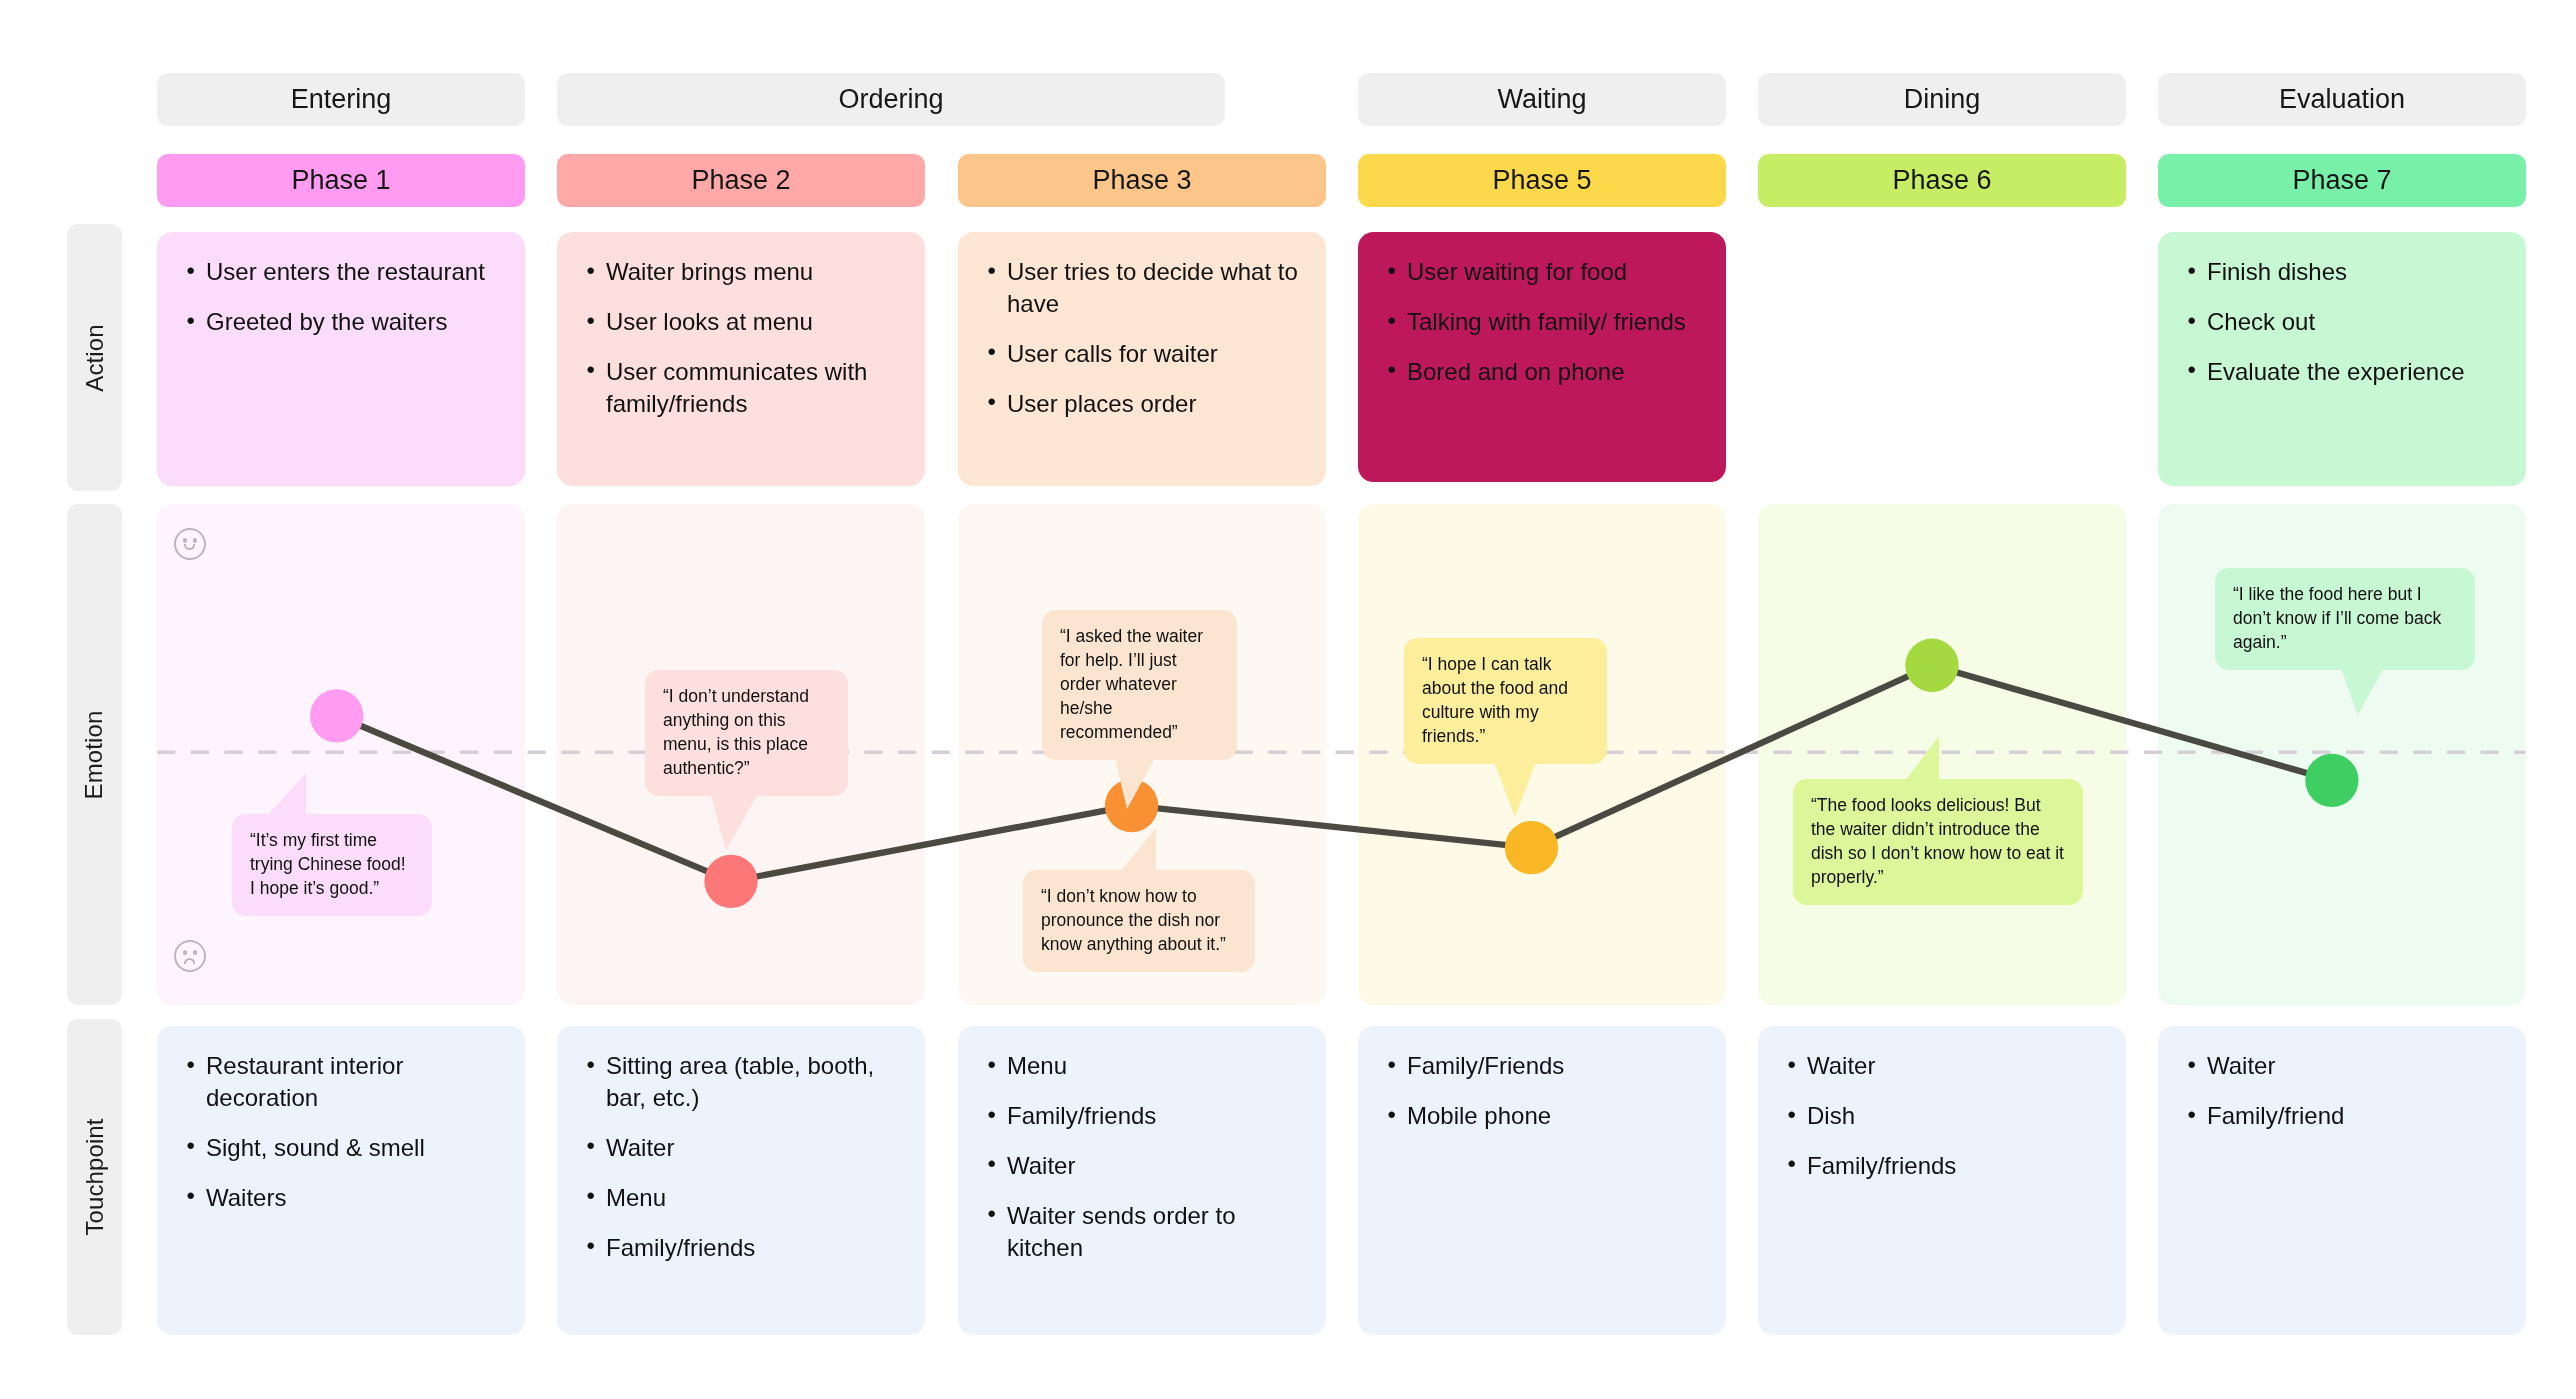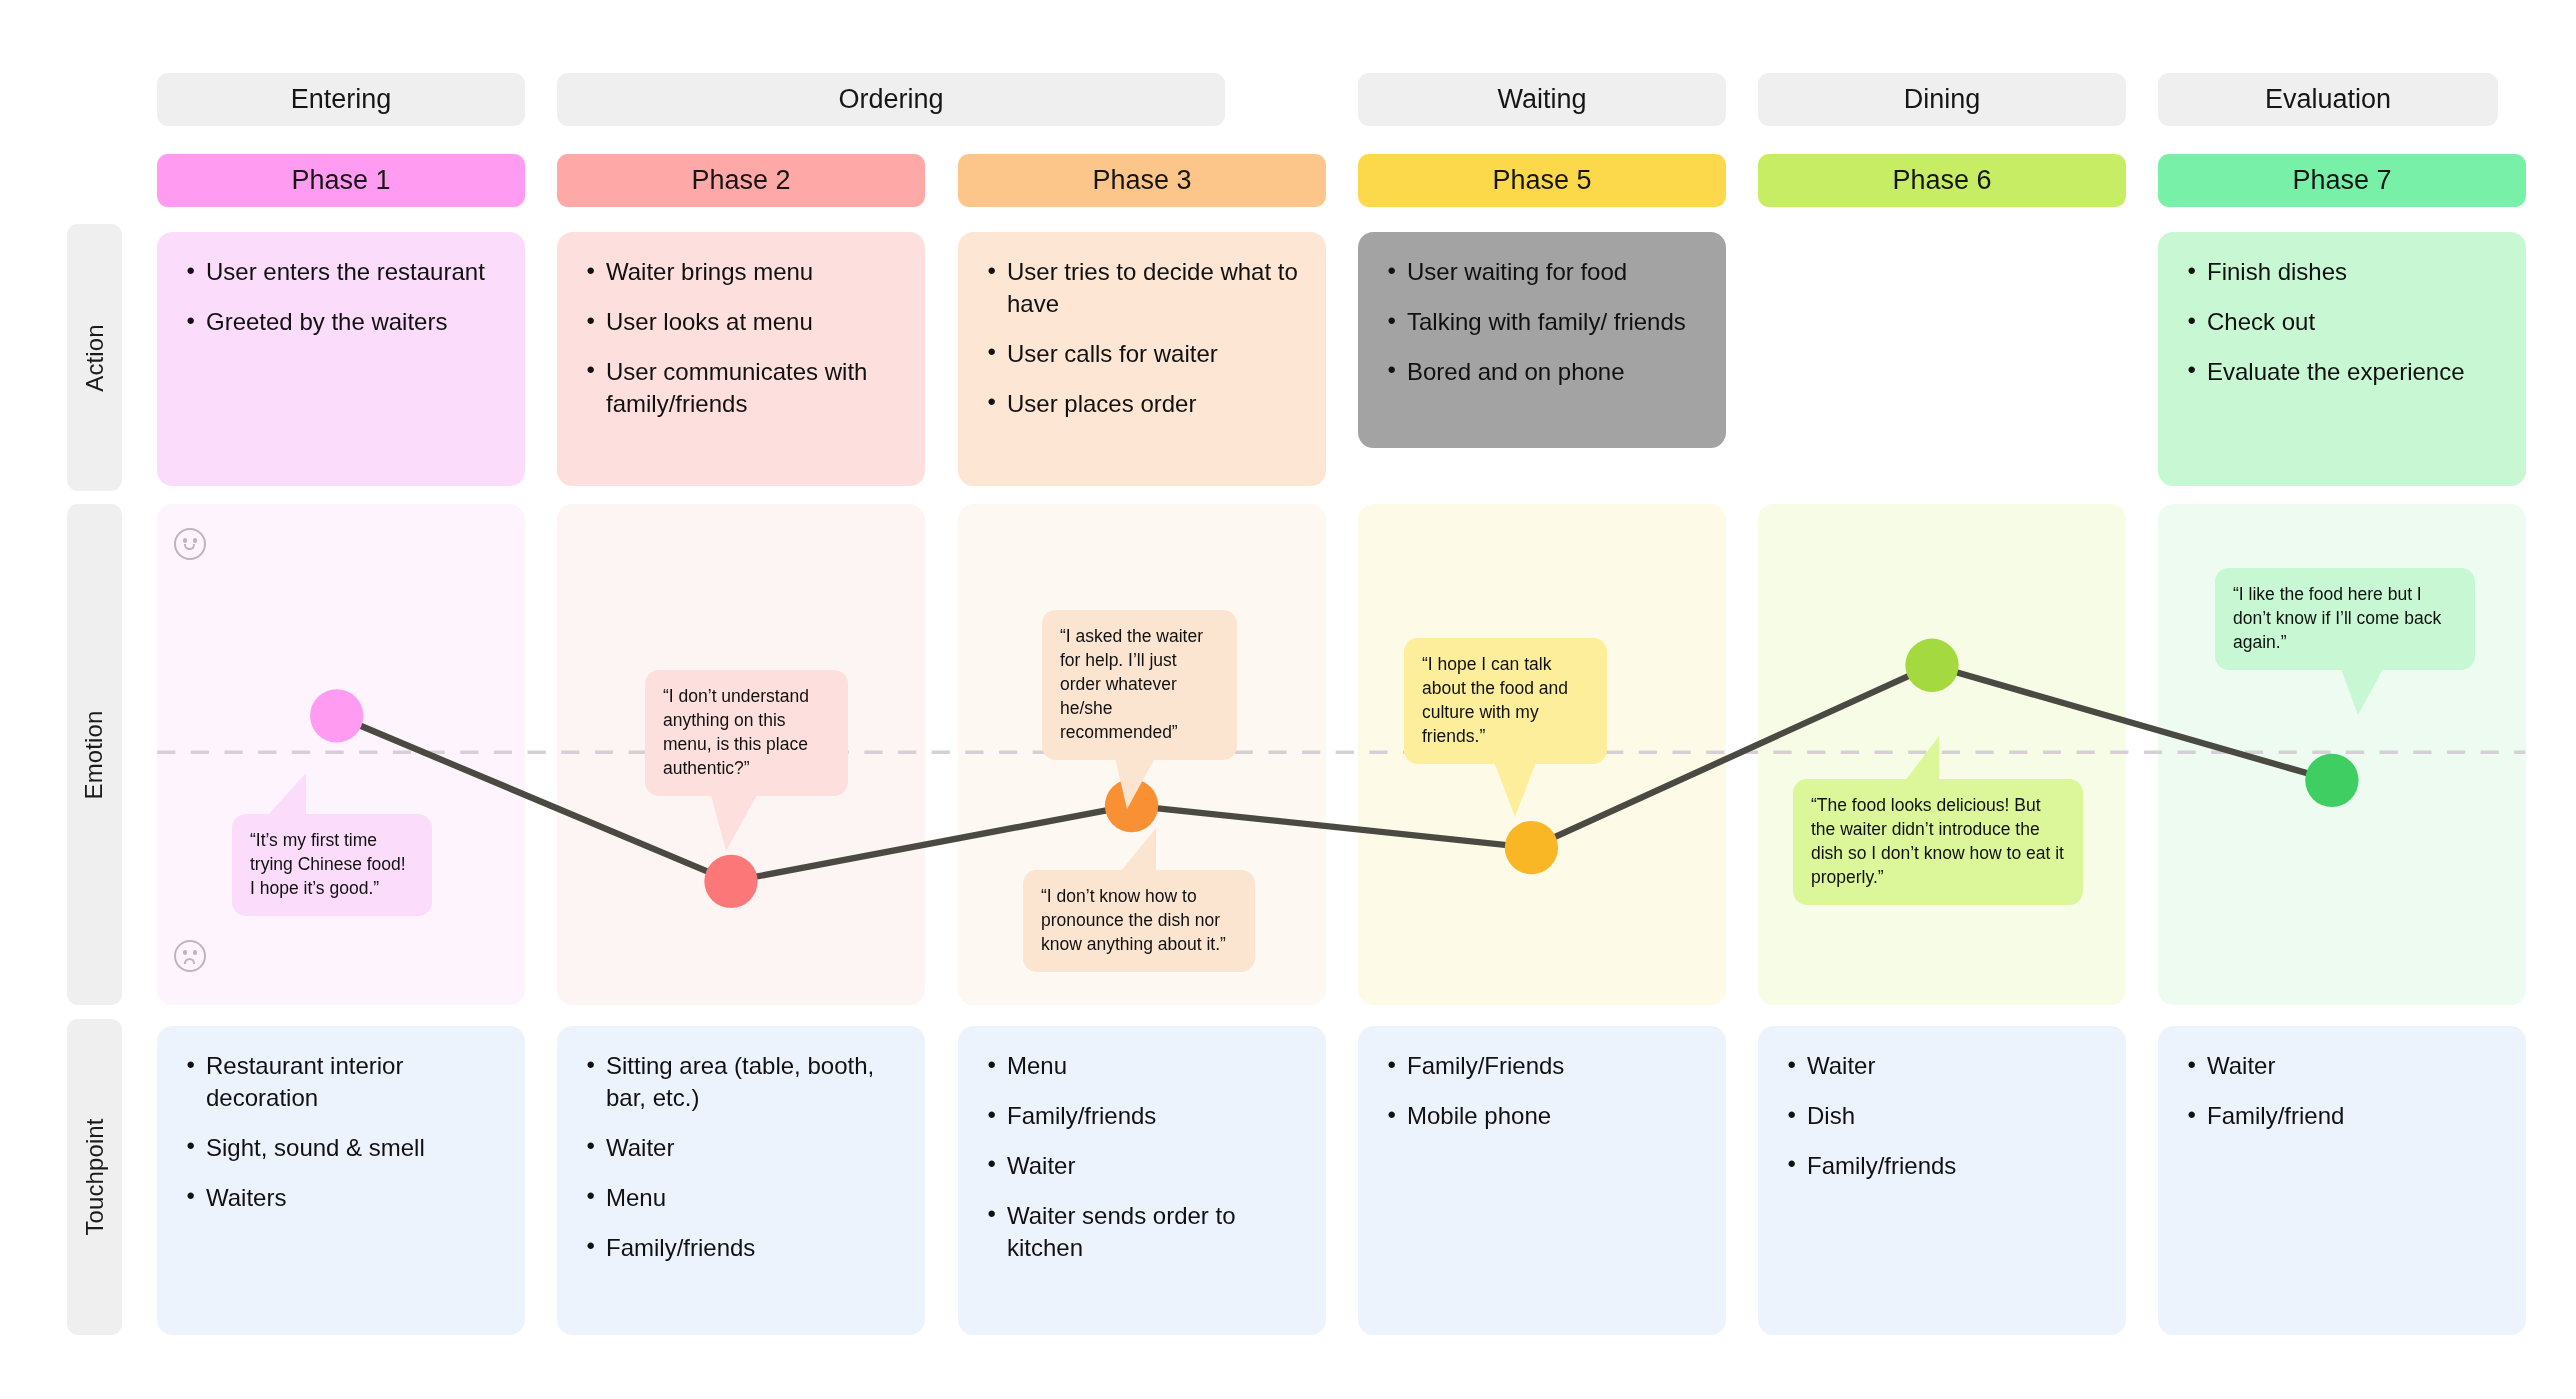--- a/index.html
+++ b/index.html
@@ -108,7 +108,7 @@
   <div class="stage" style="left:1758px;top:73px;width:368px;">
     <span>Dining</span>
     </div>
-  <div class="stage" style="left:2158px;top:73px;width:340px;">
+  <div class="stage" style="left:2158px;top:73px;width:368px;">
     <span>Evaluation</span>
     </div>
 

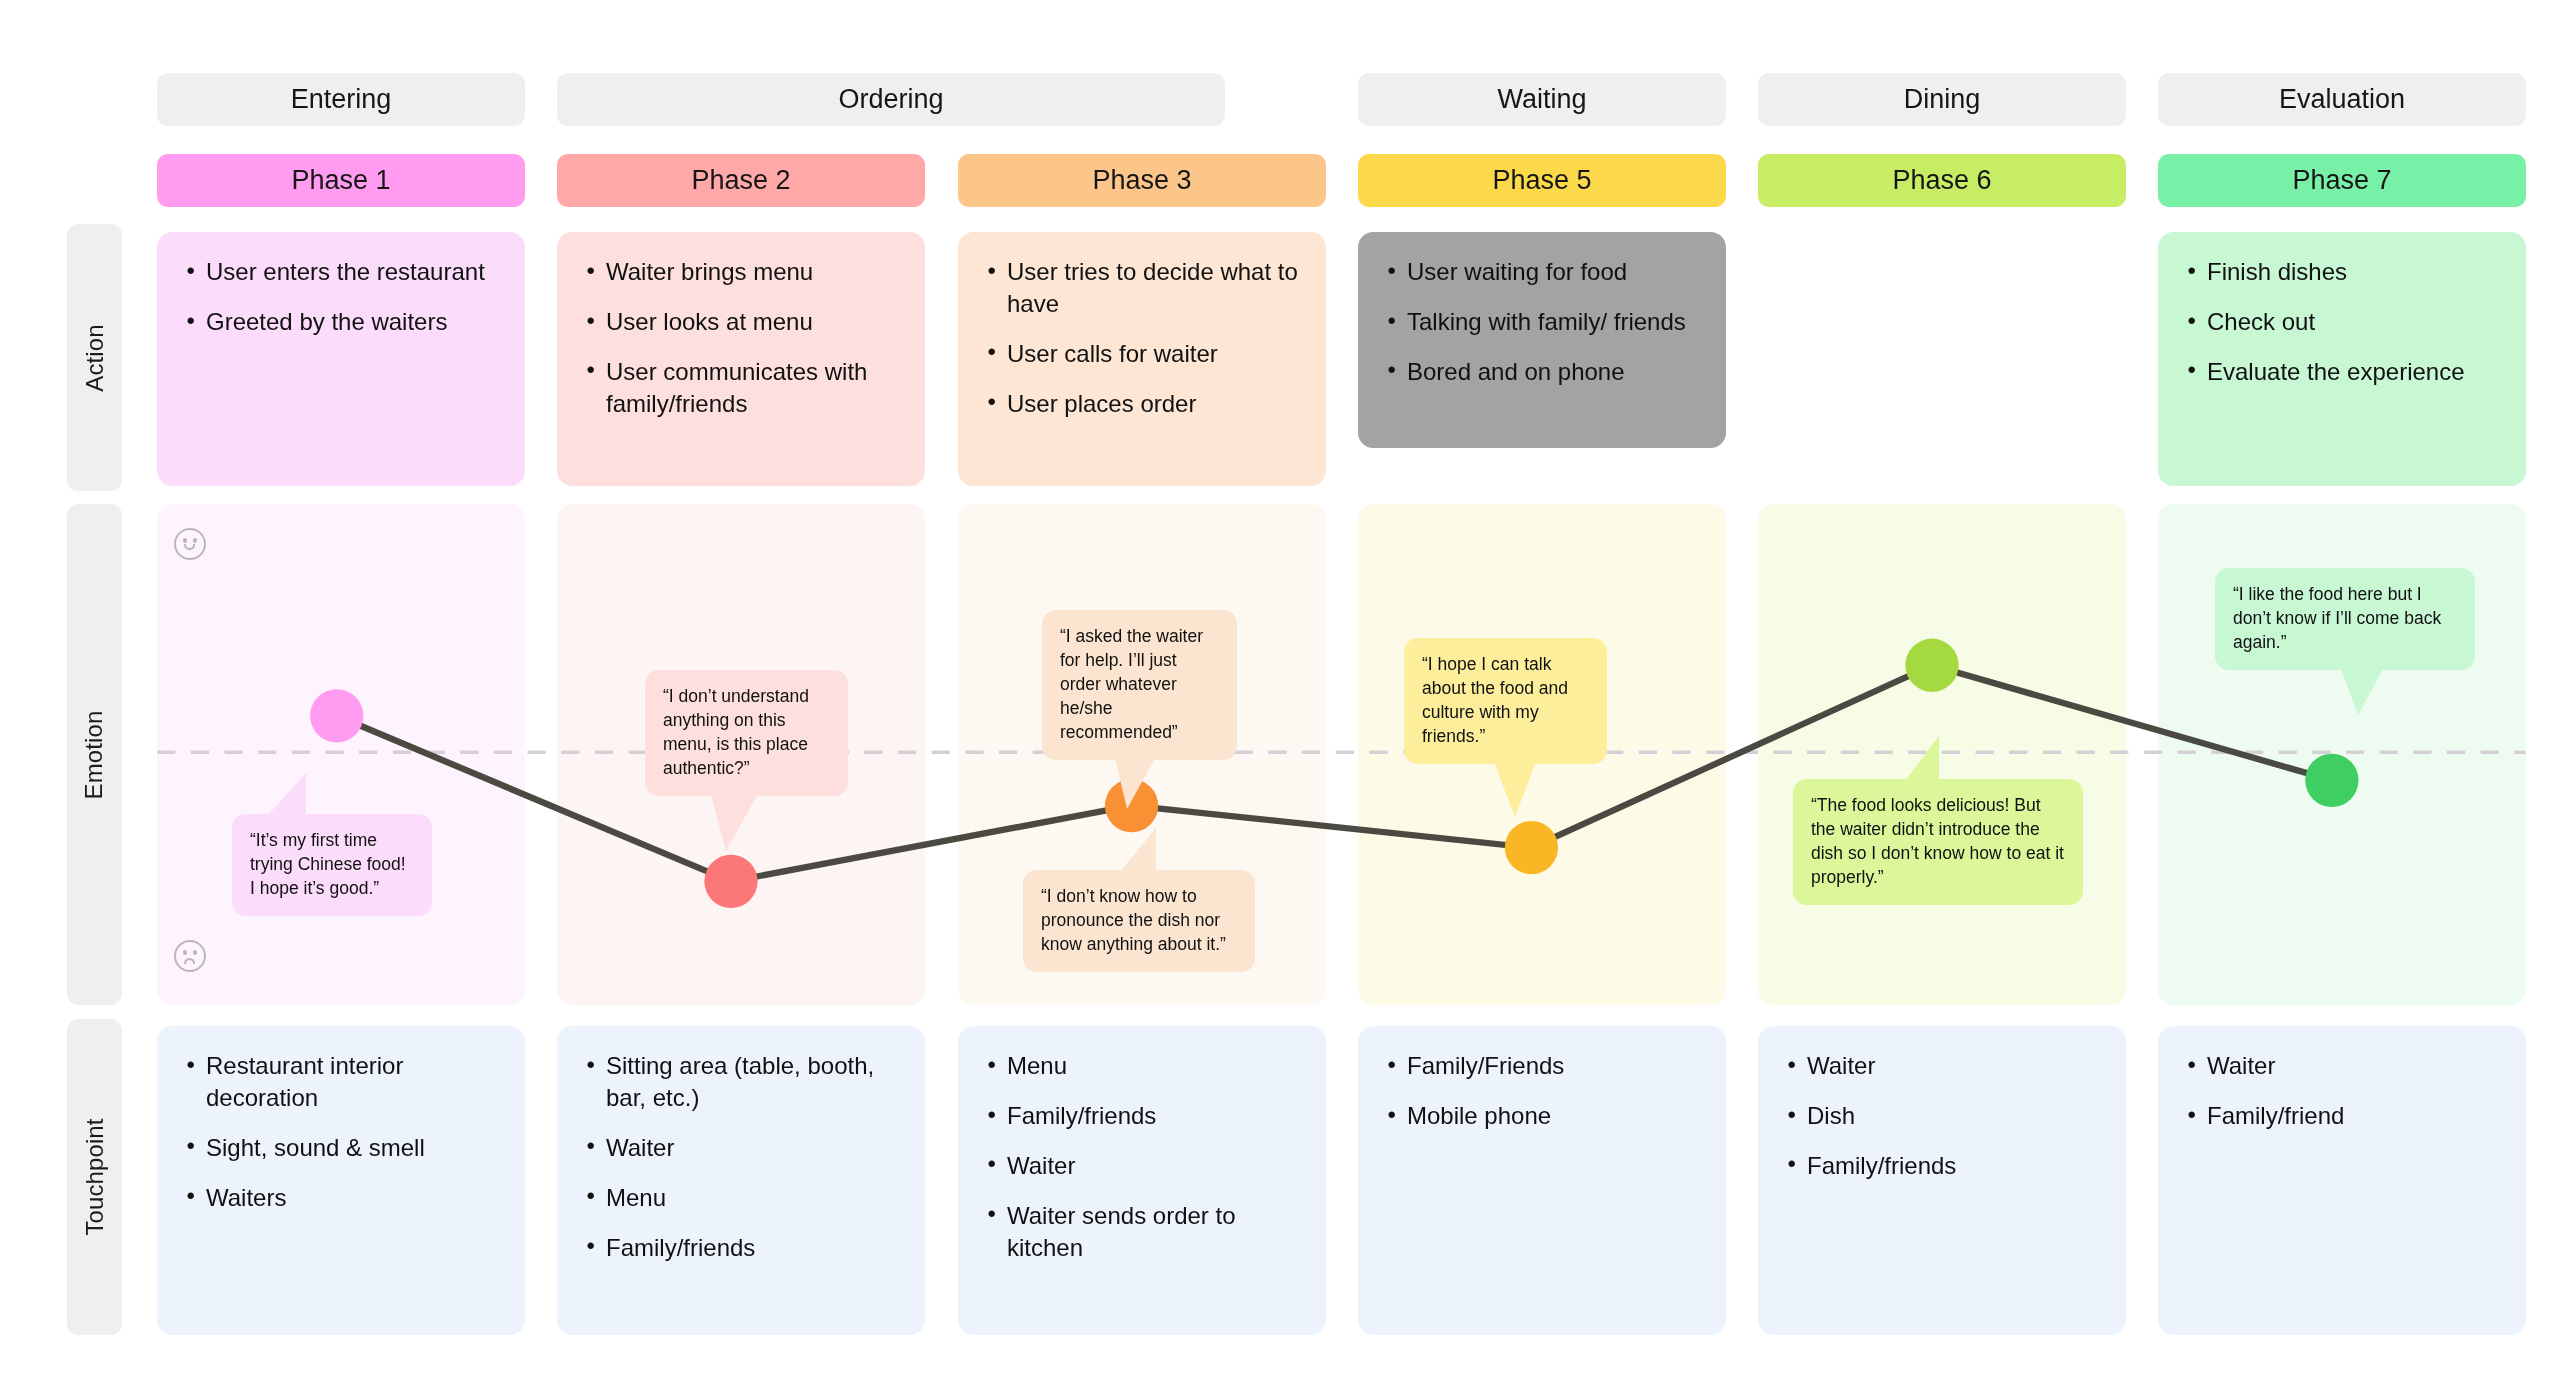--- a/index.html
+++ b/index.html
@@ -154,7 +154,7 @@
     </ul>
     </div>
 
-  <div class="card" style="left:1358px;top:232px;width:368px;height:216px;background:#a3a3a3;">
+  <div class="card" style="left:1358px;top:232px;width:368px;height:250px;background:#be185d;">
     <ul>
       <li>User waiting for food</li>
       <li>Talking with family/ friends</li>

